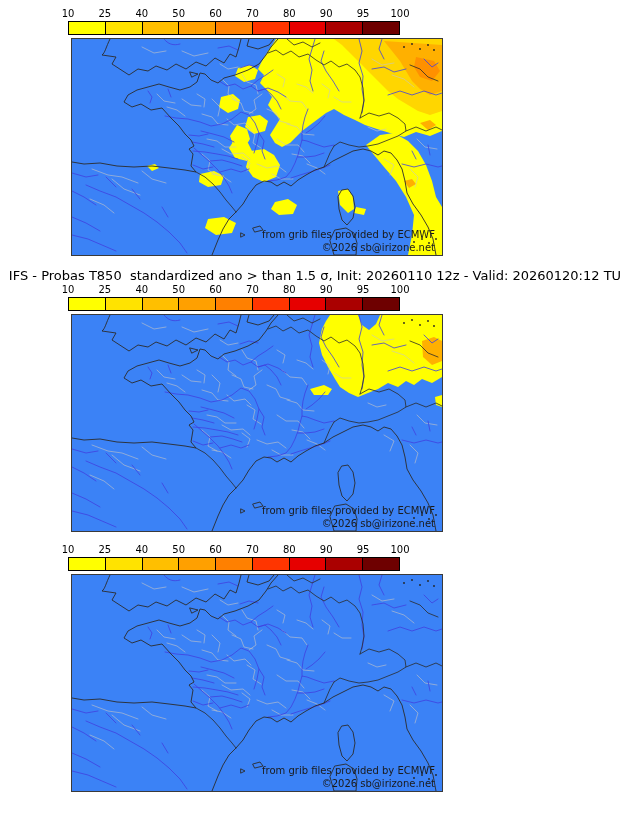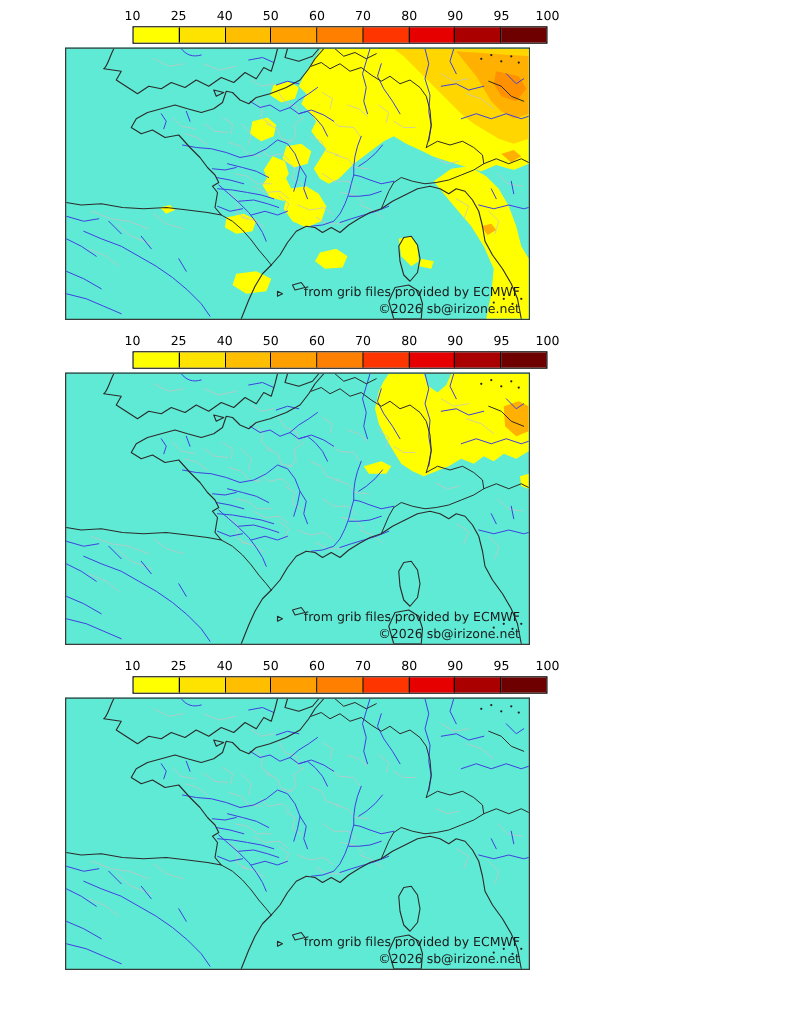--- a/index.html
+++ b/index.html
@@ -13,7 +13,7 @@
   .panel.first{padding-top:8px;}
   .panel.next{padding-top:12px;}
   .ptitle{width:630px;text-align:center;font-size:13px;line-height:16px;white-space:pre;letter-spacing:0;}
-  .cbar-wrap{width:332px;margin-left:106px;position:relative;}
+  .cbar-wrap{width:332px;margin-left:68px;position:relative;}
   .ticks{position:relative;height:11px;margin-top:1px;font-size:10px;line-height:10px;}
   .ticks span{position:absolute;top:0;transform:translateX(-50%);}
   .bar{display:flex;height:12px;margin-top:1px;border:1px solid #000;box-sizing:content-box;}

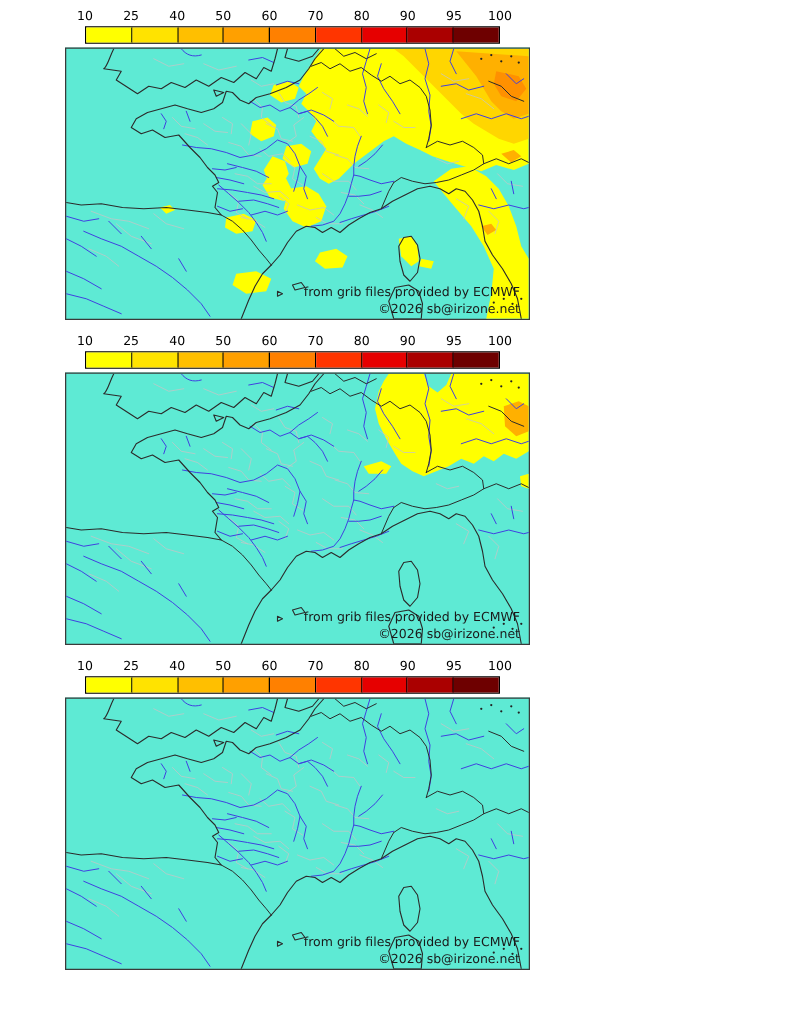--- a/index.html
+++ b/index.html
@@ -19,7 +19,7 @@
   .bar{display:flex;height:12px;margin-top:1px;border:1px solid #000;box-sizing:content-box;}
   .bar div{flex:1 1 0;border-right:1px solid #000;}
   .bar div:last-child{border-right:none;}
-  .mapbox{position:relative;width:370px;height:216px;margin-left:52px;margin-top:3px;border:1px solid var(--frame);background:#5eead4;}
+  .mapbox{position:relative;width:370px;height:216px;margin-left:71px;margin-top:3px;border:1px solid var(--frame);background:#3b82f6;}
   .mapbox svg{position:absolute;left:0;top:0;width:370px;height:216px;display:block;}
   .credit{position:absolute;right:7px;bottom:15px;font-size:10px;line-height:11px;color:#1a1a1a;}
   .copyright{position:absolute;right:7px;bottom:2px;font-size:10px;line-height:11px;color:#1a1a1a;}

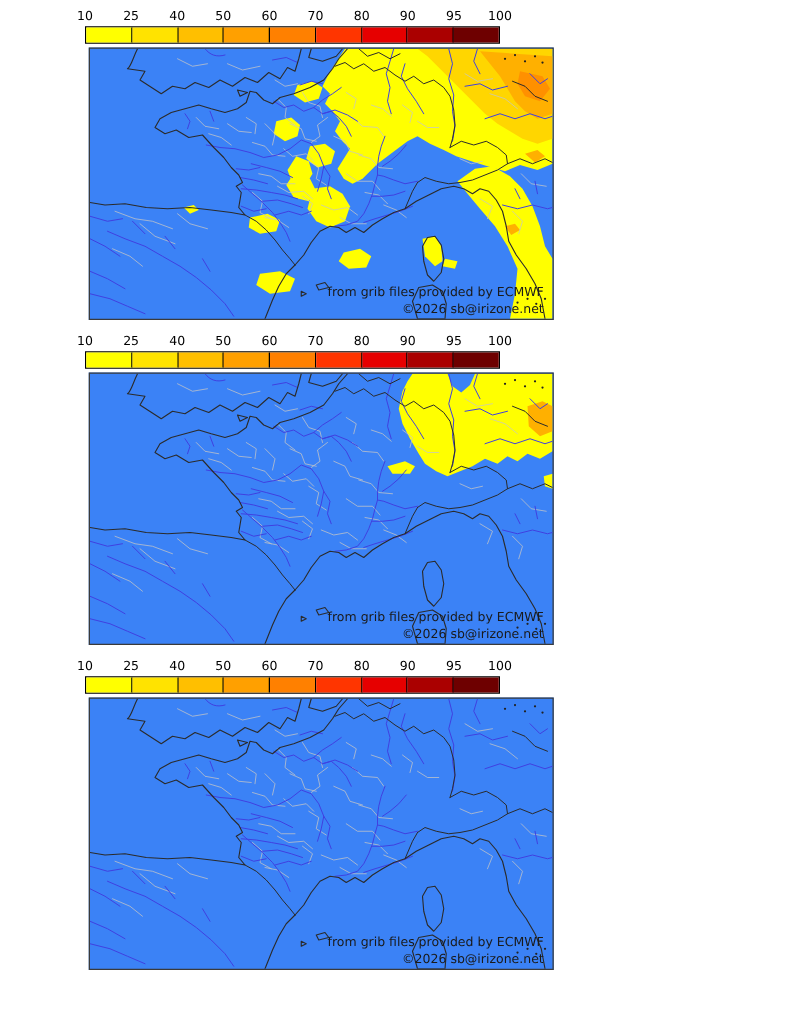--- a/index.html
+++ b/index.html
@@ -230,6 +230,7 @@
 </section>
 
 <section class="panel next">
+  <div class="ptitle">IFS - Probas T850  standardized ano &gt; than 1.5 σ, Init: 20260110 12z - Valid: 20260120:12 TU</div>
   <div class="cbar-wrap">
     <div class="ticks">
         <span style="left: 0%;">10</span>

